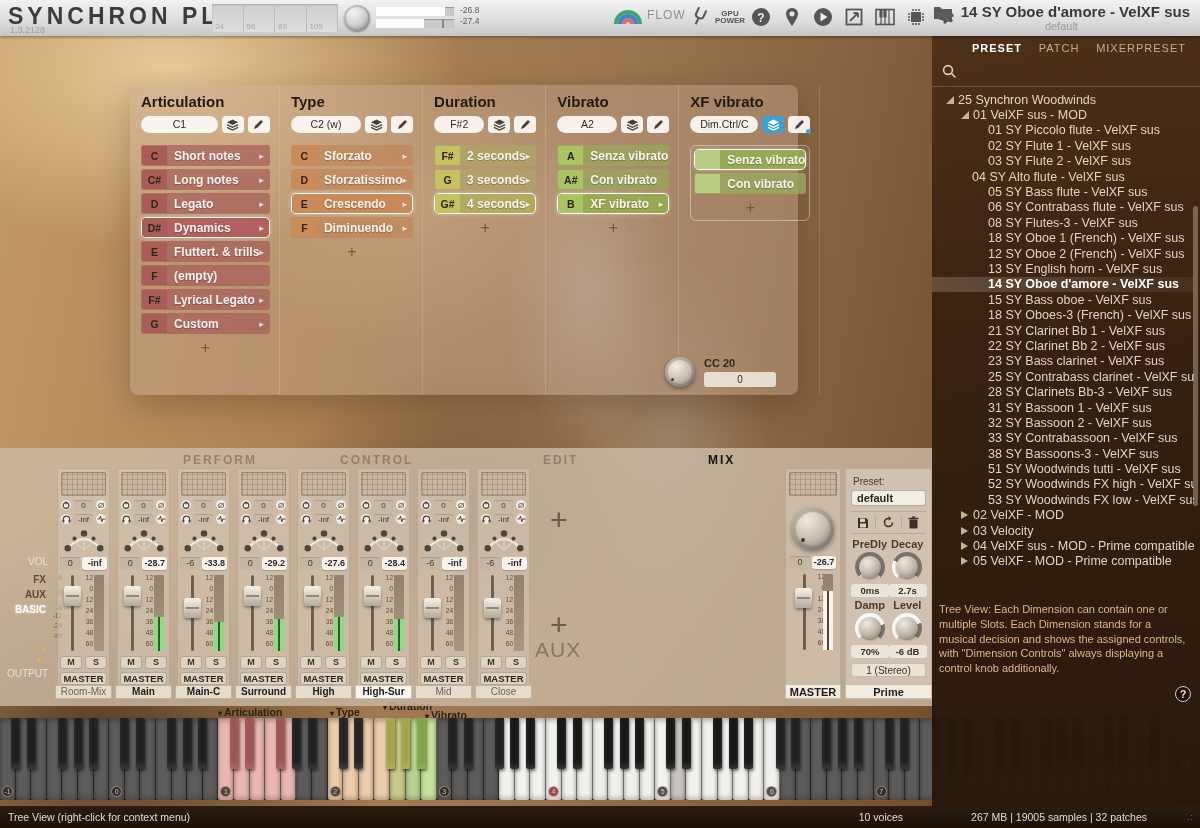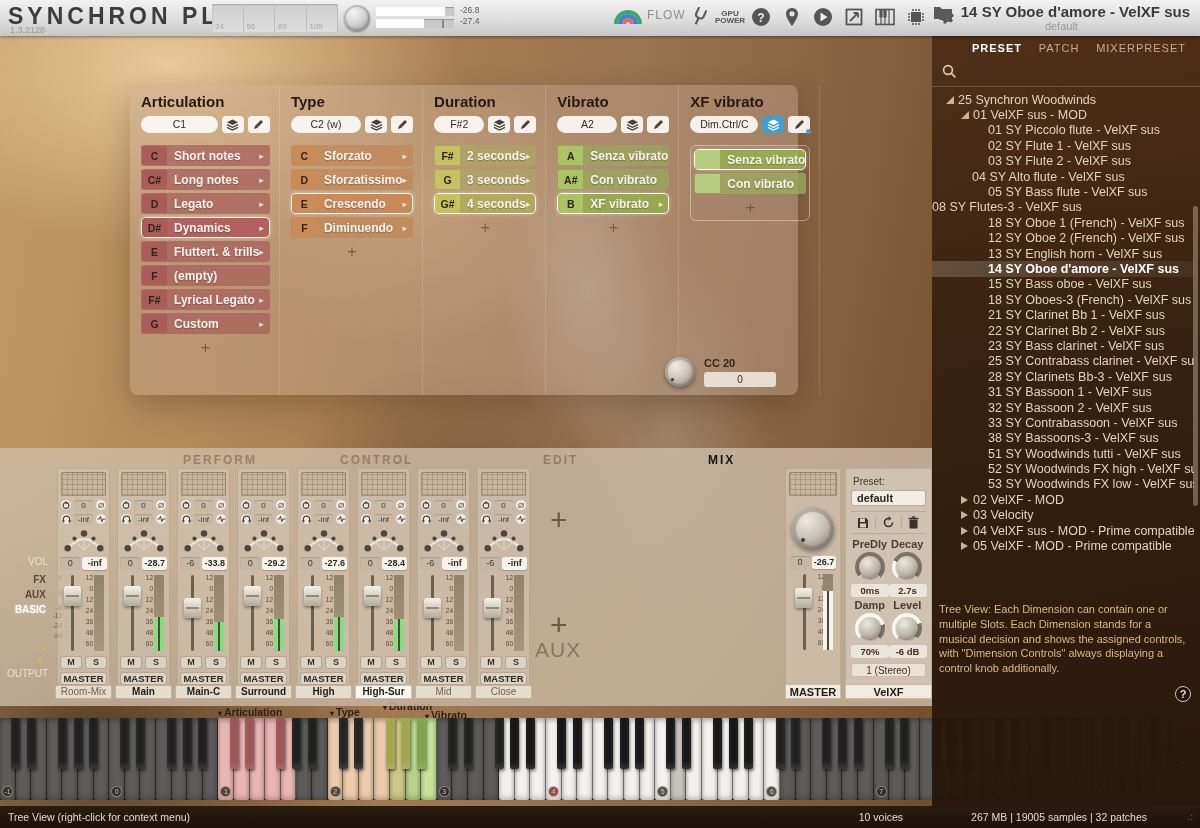--- a/index.html
+++ b/index.html
@@ -1203,6 +1203,9 @@
         </div>
         <div class="trow" style="padding-left:56px">
           <span>05 SY Bass flute - VelXF sus</span>
+        </div>
+        <div class="trow" style="padding-left:56px">
+          <span>06 SY Contrabass flute - VelXF sus</span>
         </div>
         <div class="trow" style="">
           <span>08 SY Flutes-3 - VelXF sus</span>

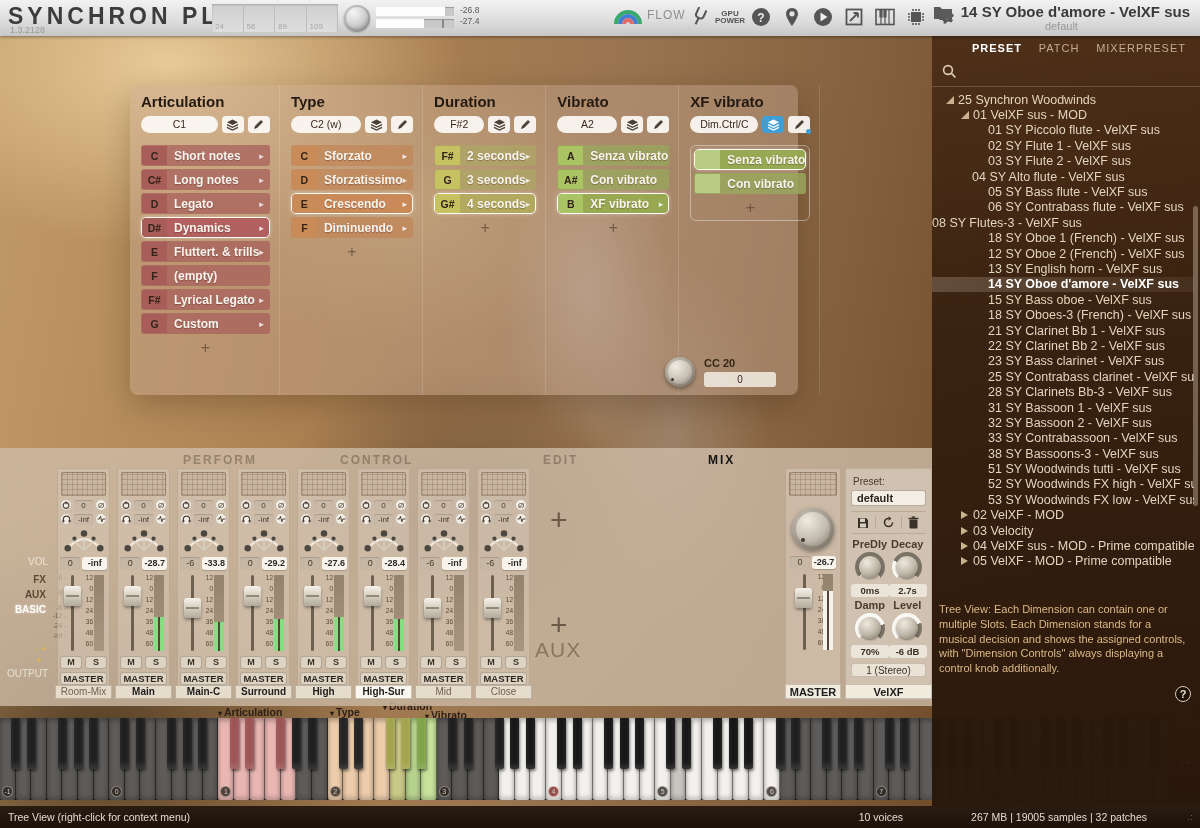--- a/index.html
+++ b/index.html
@@ -1207,7 +1207,7 @@
         <div class="trow" style="padding-left:56px">
           <span>06 SY Contrabass flute - VelXF sus</span>
         </div>
-        <div class="trow" style="">
+        <div class="trow" style="padding-left:56px">
           <span>08 SY Flutes-3 - VelXF sus</span>
         </div>
         <div class="trow" style="padding-left:56px">

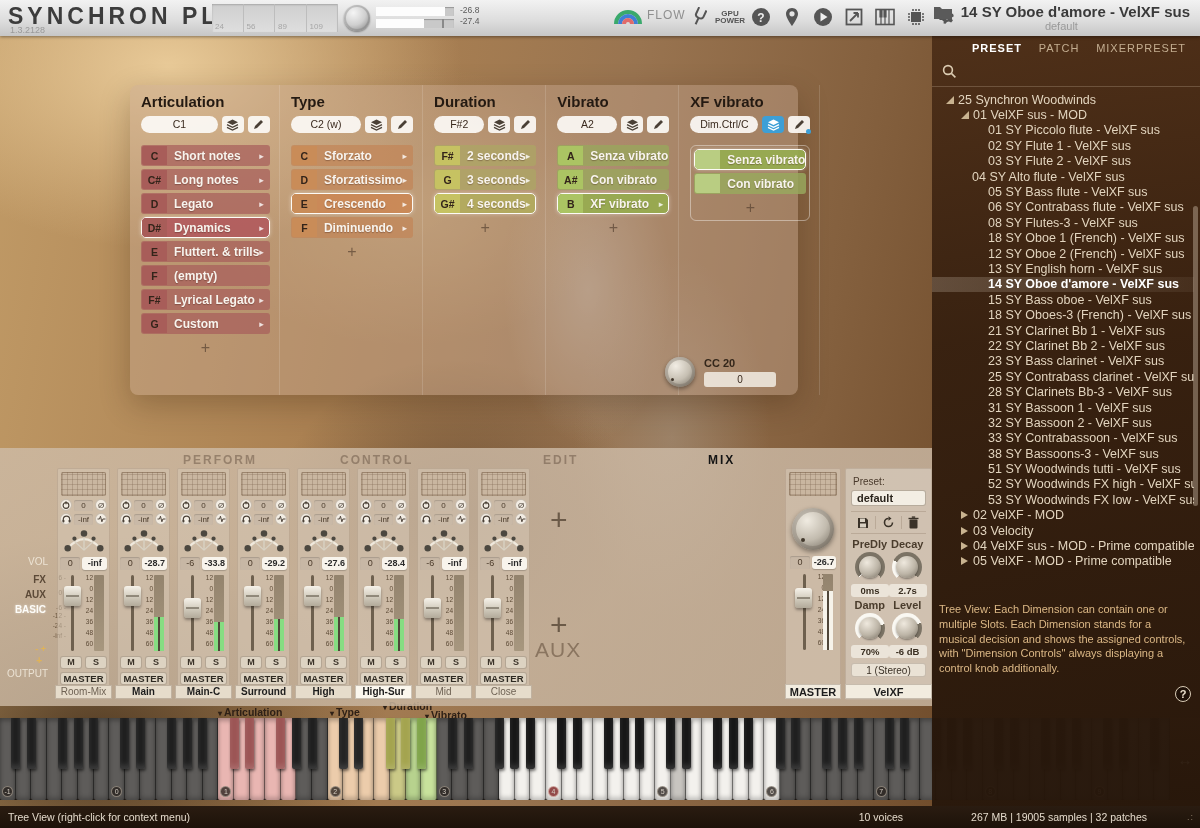--- a/index.html
+++ b/index.html
@@ -1163,7 +1163,7 @@
   </div>
         </div>
       <div class="stereo-btn">1 (Stereo)</div>
-      <div class="rvname">VelXF</div>
+      <div class="rvname">Prime</div>
     </div>
   </div>
 

